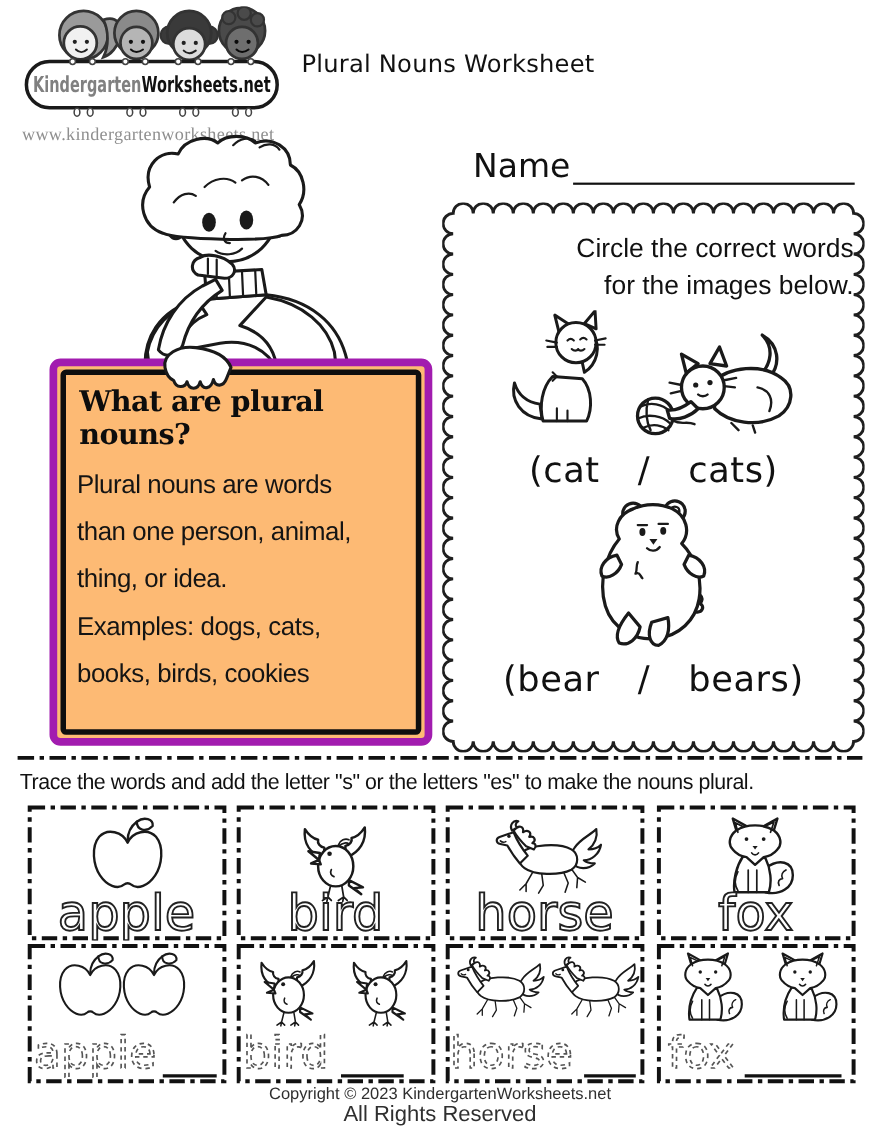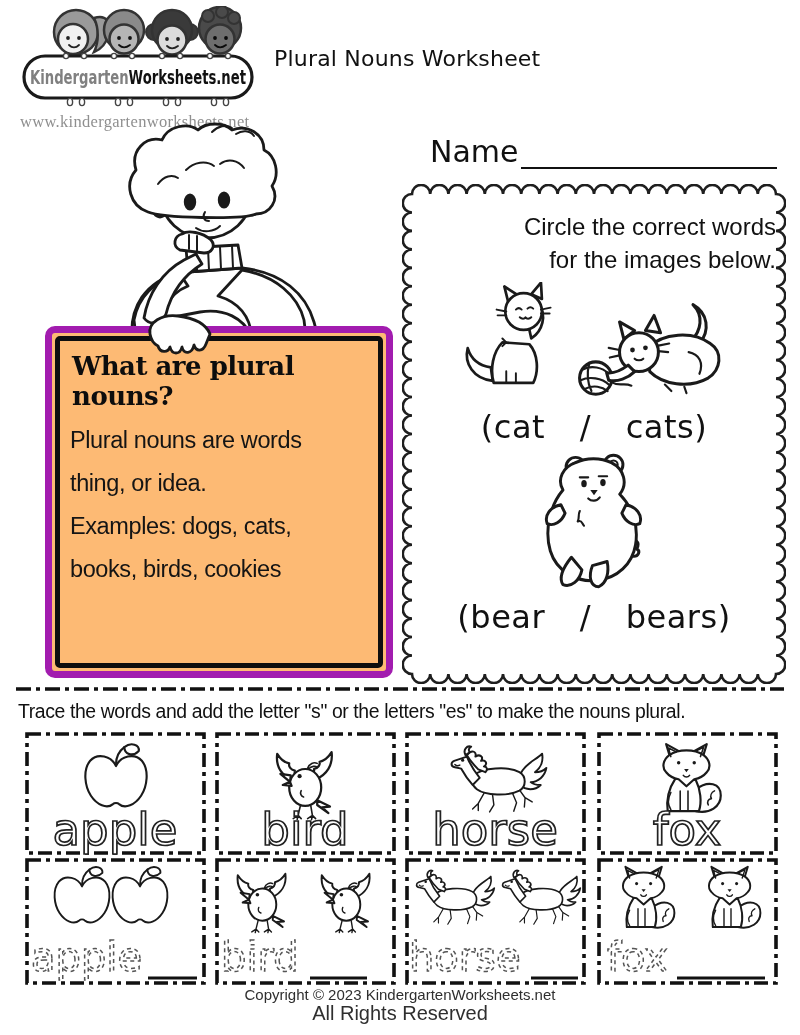--- a/index.html
+++ b/index.html
@@ -18,7 +18,7 @@
   .logo-text{font-family:"DejaVu Sans",sans-serif;font-weight:bold;font-size:20px}
   .site-url{left:20px;top:112px;font-family:Liberation Serif, serif;font-size:16.5px;color:#8f8f8f;letter-spacing:.3px}
   .page-title{left:274px;top:46px;font-size:22px;color:#111;letter-spacing:.2px}
-  .name-row{left:430px;top:134px;display:flex;align-items:center}
+  .name-row{left:430px;top:134px;display:flex;align-items:flex-start}
   .name-label{font-size:30px;color:#111}
   .name-line{display:inline-block;width:256px;border-bottom:2.5px solid #111;height:34px;margin-left:2px}
 

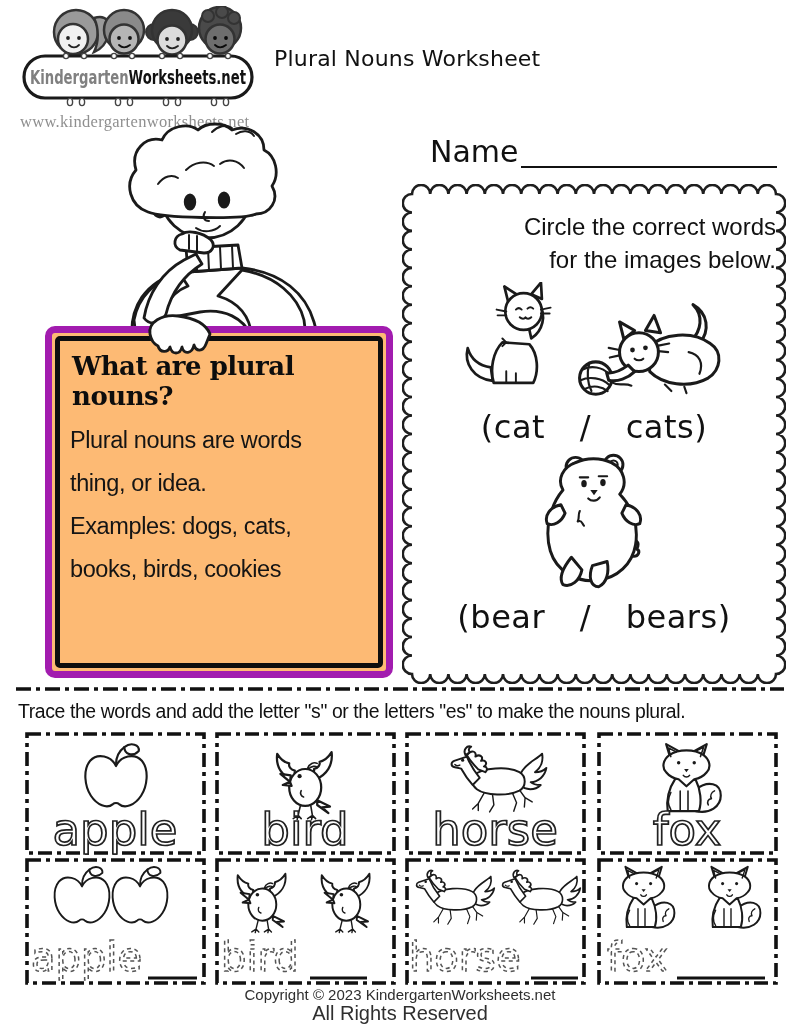--- a/index.html
+++ b/index.html
@@ -244,6 +244,7 @@
     <div class="info-inner">
       <div class="info-title">What are plural nouns?</div>
       <div class="info-line">Plural nouns are words</div>
+      <div class="info-line">than one person, animal,</div>
       <div class="info-line">thing, or idea.</div>
       <div class="info-line">Examples: dogs, cats,</div>
       <div class="info-line">books, birds, cookies</div>

